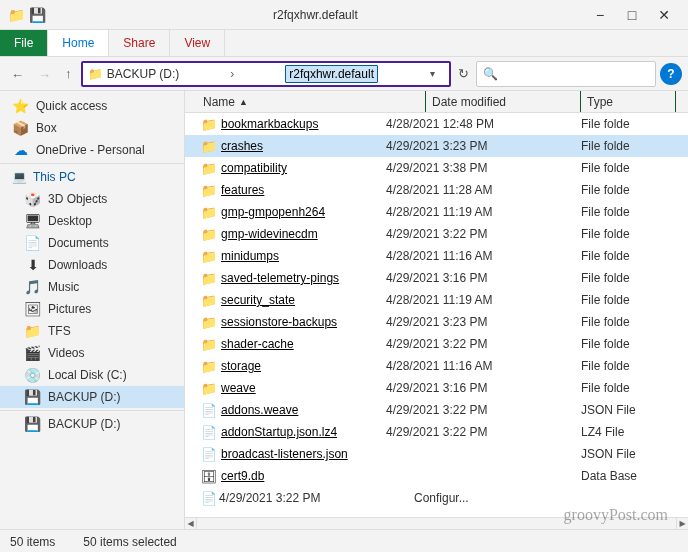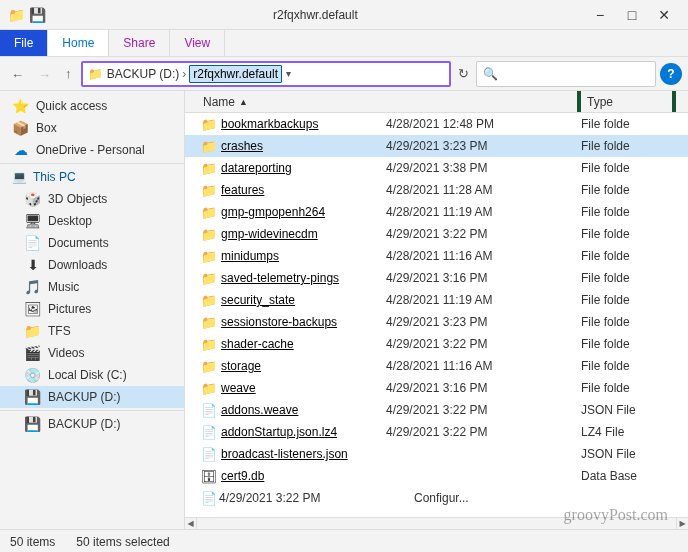--- a/index.html
+++ b/index.html
@@ -48,7 +48,7 @@
       color: #0078d4;
     }
     .ribbon-tab.file {
-      background: #1d4ed8;
+      background: #15803d;
       color: #fff;
       font-weight: 500;
     }

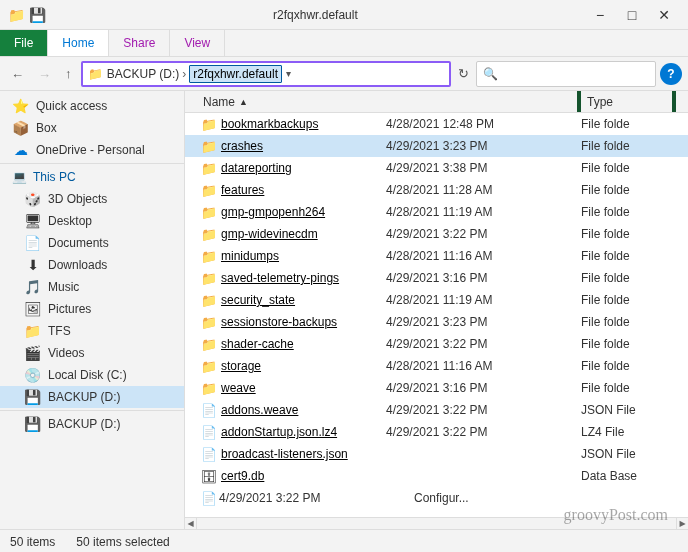--- a/index.html
+++ b/index.html
@@ -39,7 +39,7 @@
       align-items: center;
       font-size: 12px;
       cursor: pointer;
-      color: #a21caf;
+      color: #b91c1c;
       border-right: 1px solid #ddd;
     }
     .ribbon-tab.active {

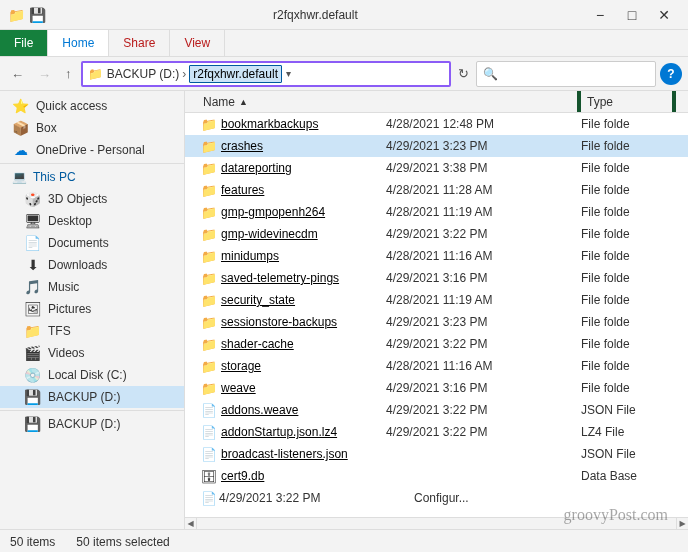--- a/index.html
+++ b/index.html
@@ -73,11 +73,12 @@
       align-items: center;
       flex: 1;
       background: #fff;
-      border: 2px solid #8b5cf6;
+      border: 2px solid #4c1d95;
       border-radius: 2px;
       height: 26px;
       padding: 0 6px;
       font-size: 12px;
+      gap: 48px;
     }
     .path-segment { color: #333; font-size: 12px; }
     .path-separator { color: #666; margin: 0 3px; }

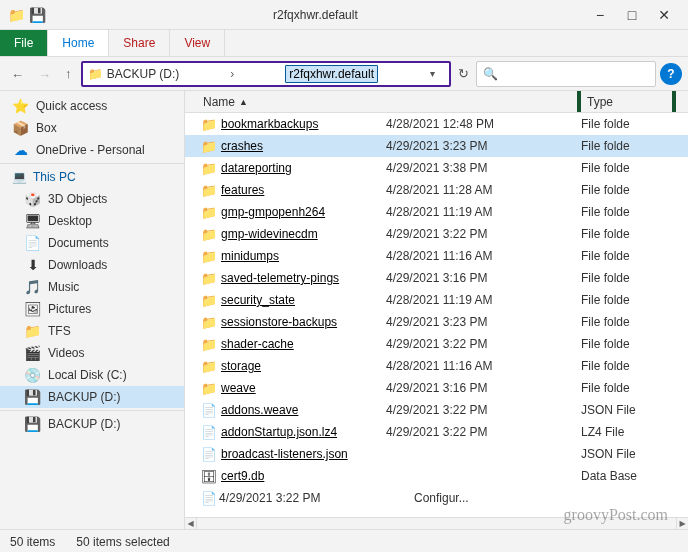--- a/index.html
+++ b/index.html
@@ -149,7 +149,7 @@
       height: 100%;
       display: flex;
       align-items: center;
-      border-right: 4px solid #14532d;
+      border-right: 1px solid #14532d;
       cursor: pointer;
       user-select: none;
     }

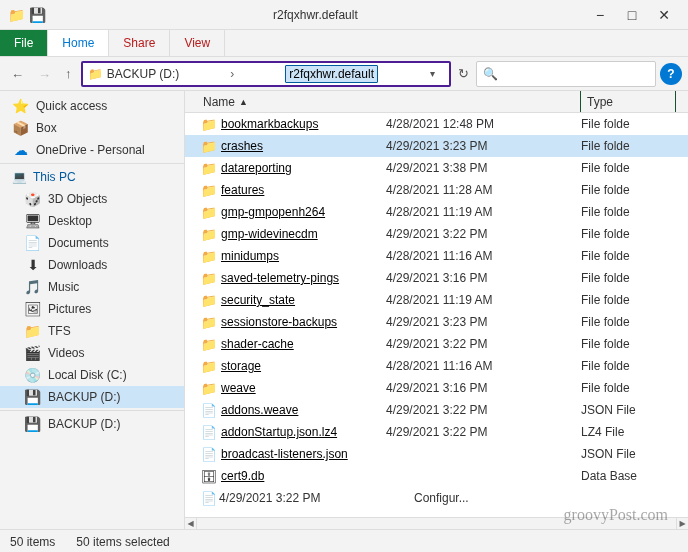--- a/index.html
+++ b/index.html
@@ -334,6 +334,9 @@
         <span>Name</span>
         <span style="margin-left:4px; font-size:9px;">▲</span>
       </div>
+      <div class="col-header col-date">
+        <span>Date modified</span>
+      </div>
       <div class="col-header col-type">
         <span>Type</span>
       </div>

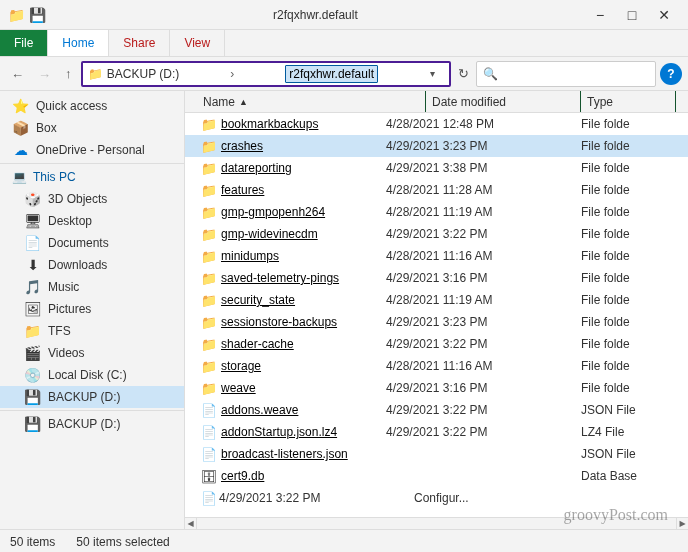--- a/index.html
+++ b/index.html
@@ -357,7 +357,7 @@
     </div>
         <div class="file-row">
       <span class="file-icon">📁</span>
-      <span class="file-name">datareporting</span>
+      <span class="file-name">compatibility</span>
       <span class="file-date">4/29/2021 3:38 PM</span>
       <span class="file-type">File folde</span>
     </div>

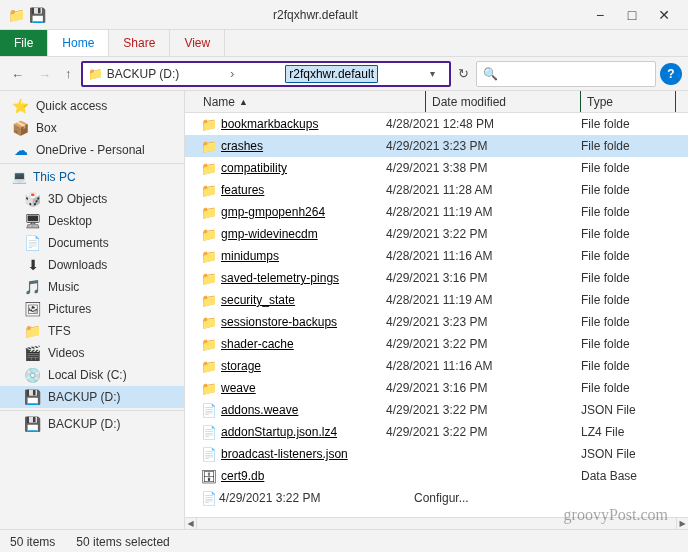--- a/index.html
+++ b/index.html
@@ -190,7 +190,7 @@
       padding: 0 10px;
       font-size: 12px;
       color: #333;
-      gap: 21px;
+      gap: 28px;
     }
     .watermark {
       position: fixed;

